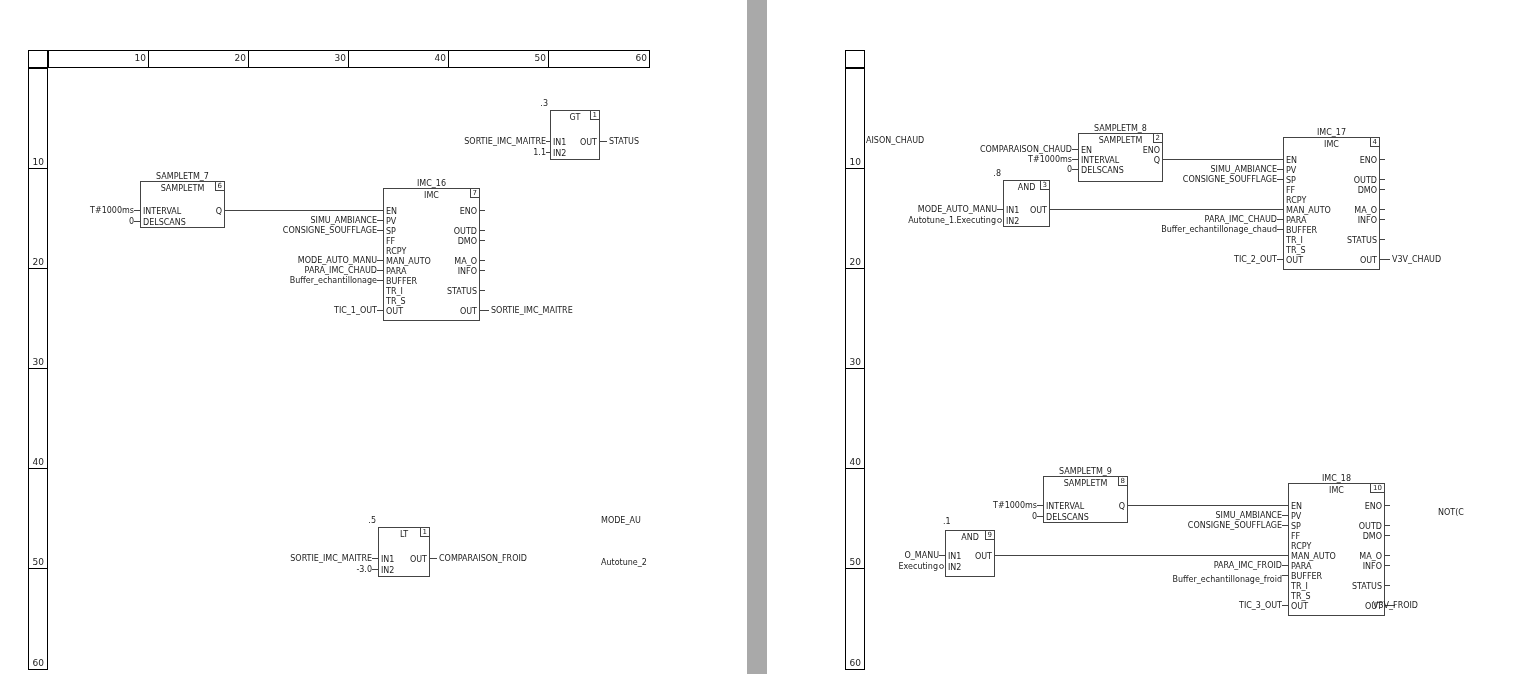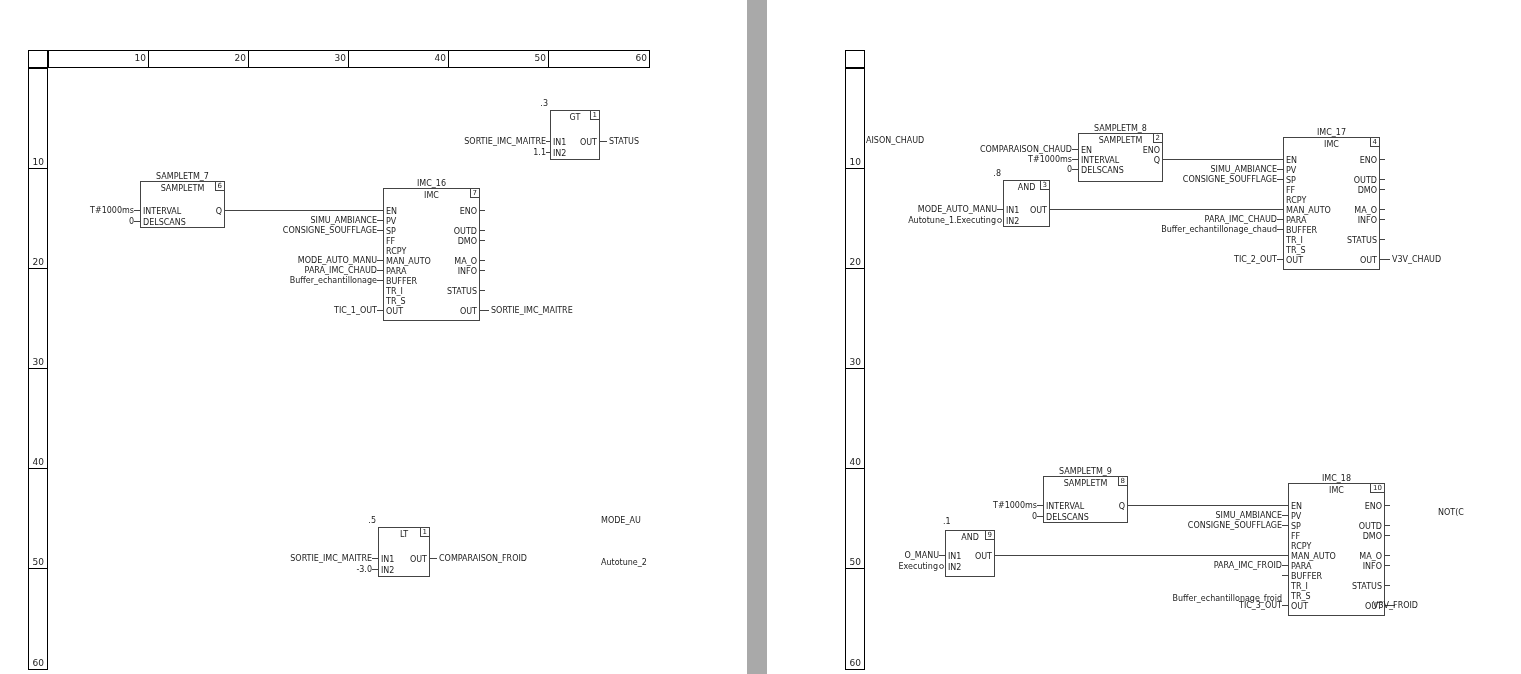--- a/index.html
+++ b/index.html
@@ -296,7 +296,7 @@
   <div class="wire" style="left:437px;top:525px;width:6px"></div>
   <div class="src" style="left:437px;top:561px">PARA_IMC_FROID</div>
   <div class="wire" style="left:437px;top:565px;width:6px"></div>
-  <div class="src" style="left:437px;top:594px">Buffer_echantillonage_froid</div>
+  <div class="src" style="left:437px;top:575px">Buffer_echantillonage_froid</div>
   <div class="wire" style="left:437px;top:575px;width:6px"></div>
   <div class="src" style="left:437px;top:601px">TIC_3_OUT</div>
   <div class="wire" style="left:437px;top:605px;width:6px"></div>

